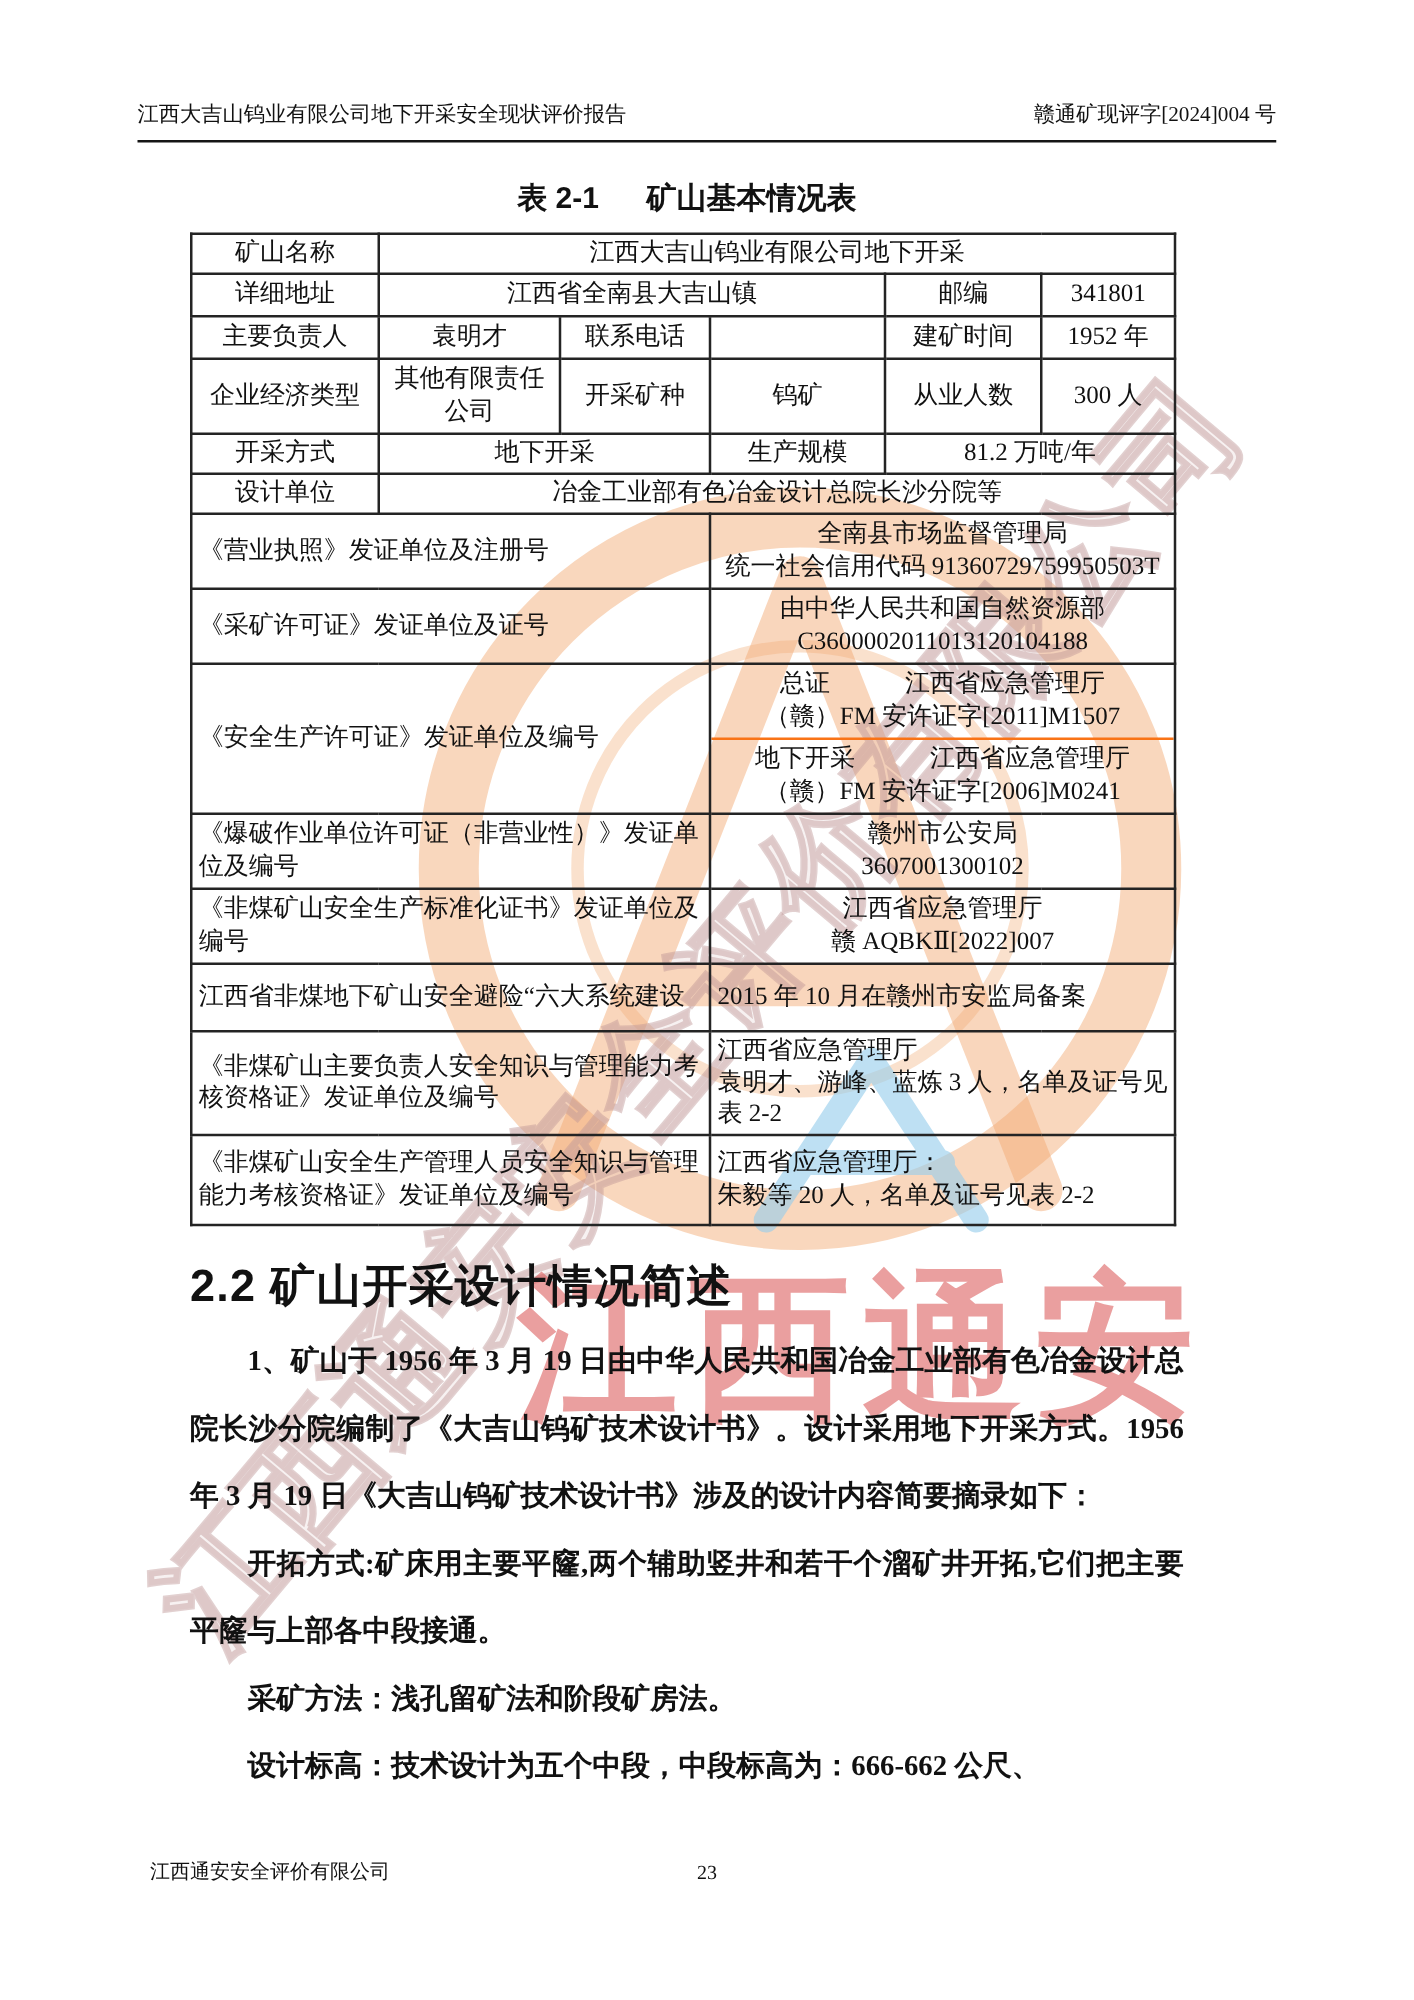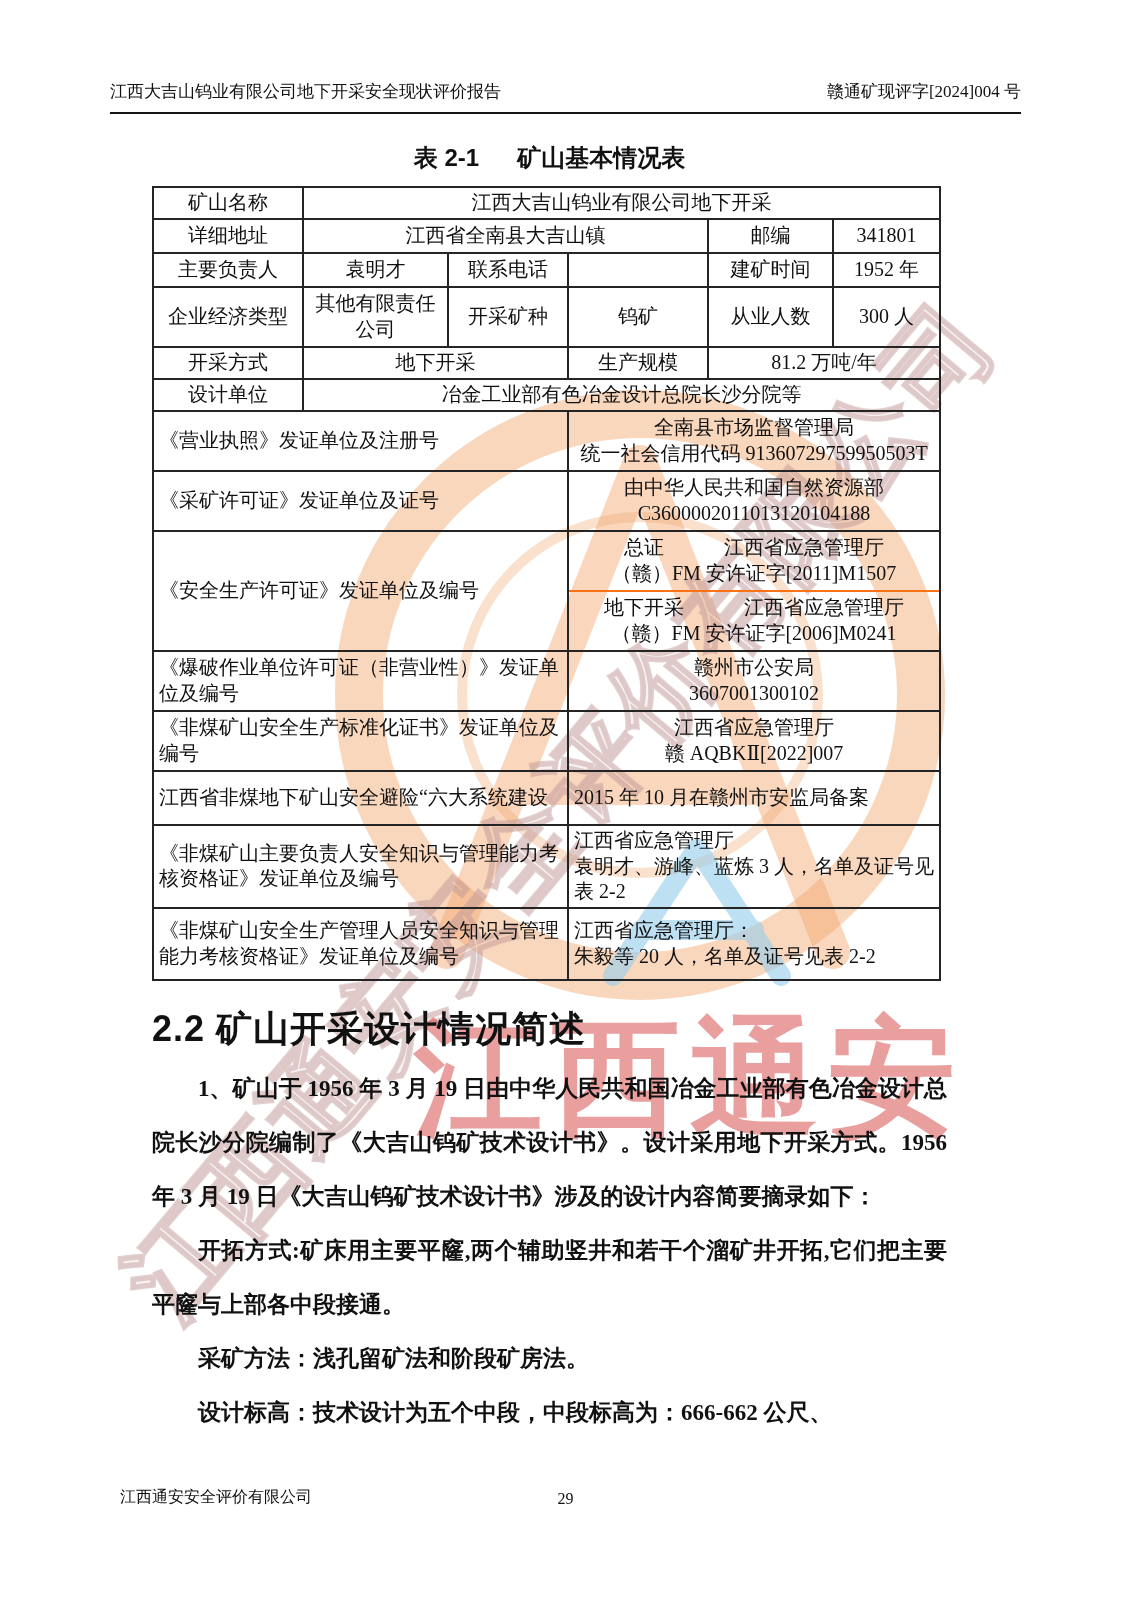--- a/index.html
+++ b/index.html
@@ -181,7 +181,7 @@
 
   <div class="ftr">
     <span class="company">江西通安安全评价有限公司</span>
-    <span class="pageno">29</span>
+    <span class="pageno">23</span>
   </div>
 
 </div>

